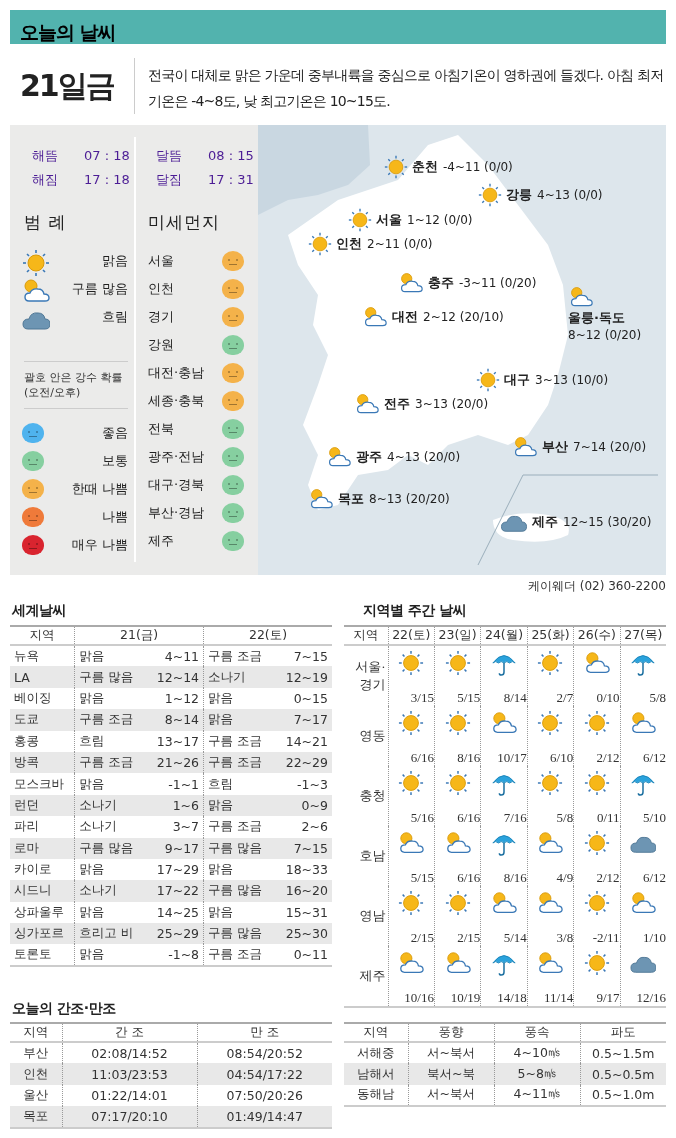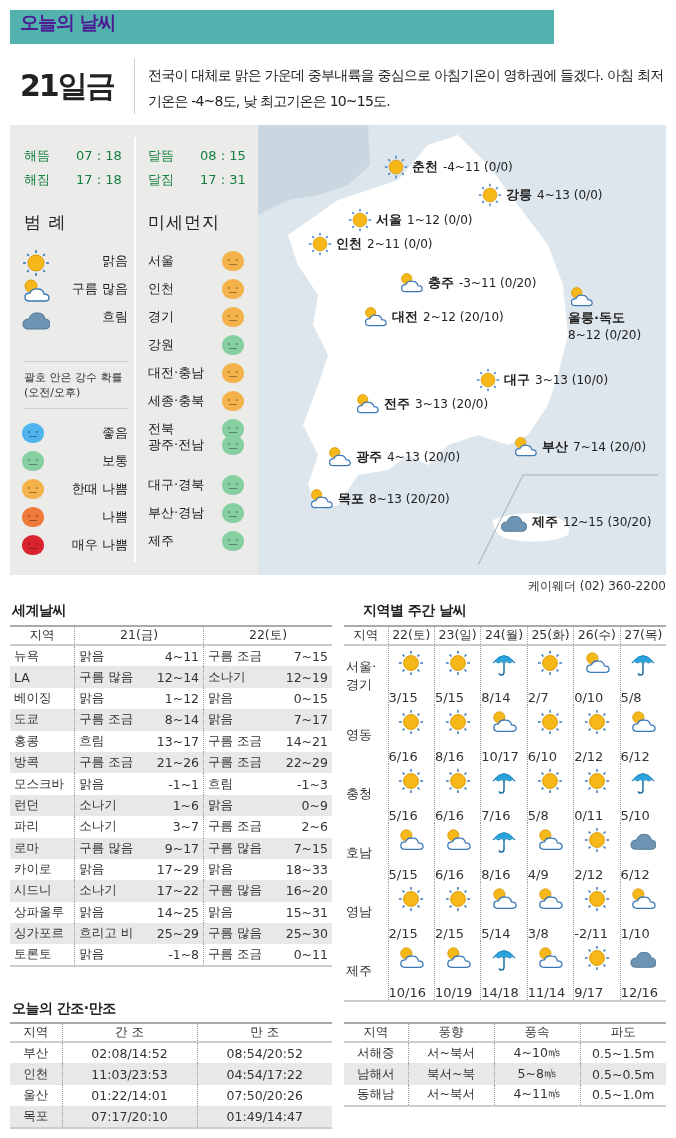--- a/index.html
+++ b/index.html
@@ -4,7 +4,7 @@
 <style>
   * { box-sizing: border-box; margin: 0; padding: 0; }
   body { width: 676px; height: 1138px; background: #fff; font-family: "DejaVu Sans", "Liberation Sans", sans-serif; color: #222; overflow: hidden; position: relative; }
-  .banner { position: absolute; left: 10px; top: 10px; width: 544px; height: 34px; background: #52b3ae; color: #4c1d95; font-weight: bold; font-size: 19px; padding: 0 10px; letter-spacing: -1px; }
+  .banner { position: absolute; left: 10px; top: 10px; width: 656px; height: 34px; background: #52b3ae; color: #000000; font-weight: bold; font-size: 19px; padding: 10px 10px; letter-spacing: -1px; }
   .date { position: absolute; left: 20px; top: 66px; font-size: 30px; font-weight: bold; letter-spacing: -2px; }
   .vline { position: absolute; left: 134px; top: 58px; width: 1px; height: 56px; background: #ccc; }
   .summary { position: absolute; left: 148px; top: 62px; width: 520px; font-size: 14px; line-height: 26px; letter-spacing: -0.8px; color: #222; }

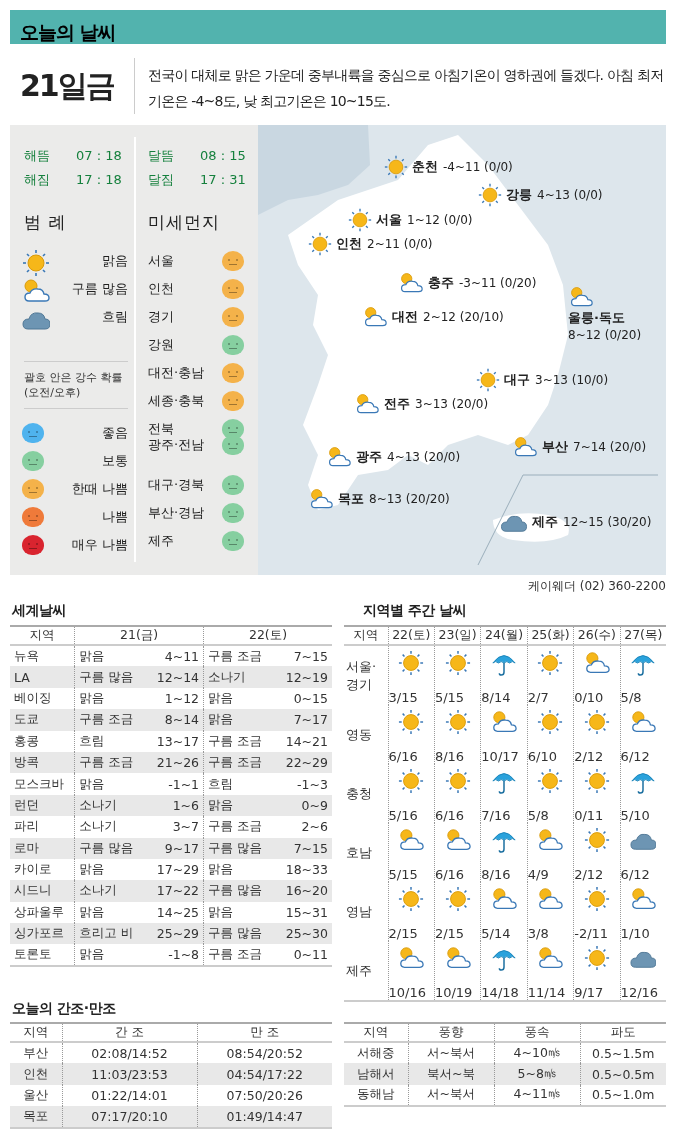--- a/index.html
+++ b/index.html
@@ -12,7 +12,7 @@
   .panel { position: absolute; left: 10px; top: 125px; width: 656px; height: 450px; background: #dde6ec; }
   .legend { position: absolute; left: 0; top: 0; width: 248px; height: 450px; background: #ebebea; }
   .legend .sep { position: absolute; left: 124px; top: 12px; width: 2px; height: 425px; background: #fff; }
-  .sun-row { position: absolute; font-size: 13px; color: #15803d; }
+  .sun-row { position: absolute; font-size: 13px; color: #4c1d95; margin-left: 8px; }
   .sun-row .k { display: inline-block; width: 52px; }
   .sec-title { position: absolute; font-size: 17px; color: #222; letter-spacing: 1px; }
   .lg-item { position: absolute; left: 12px; width: 106px; height: 22px; font-size: 13px; }

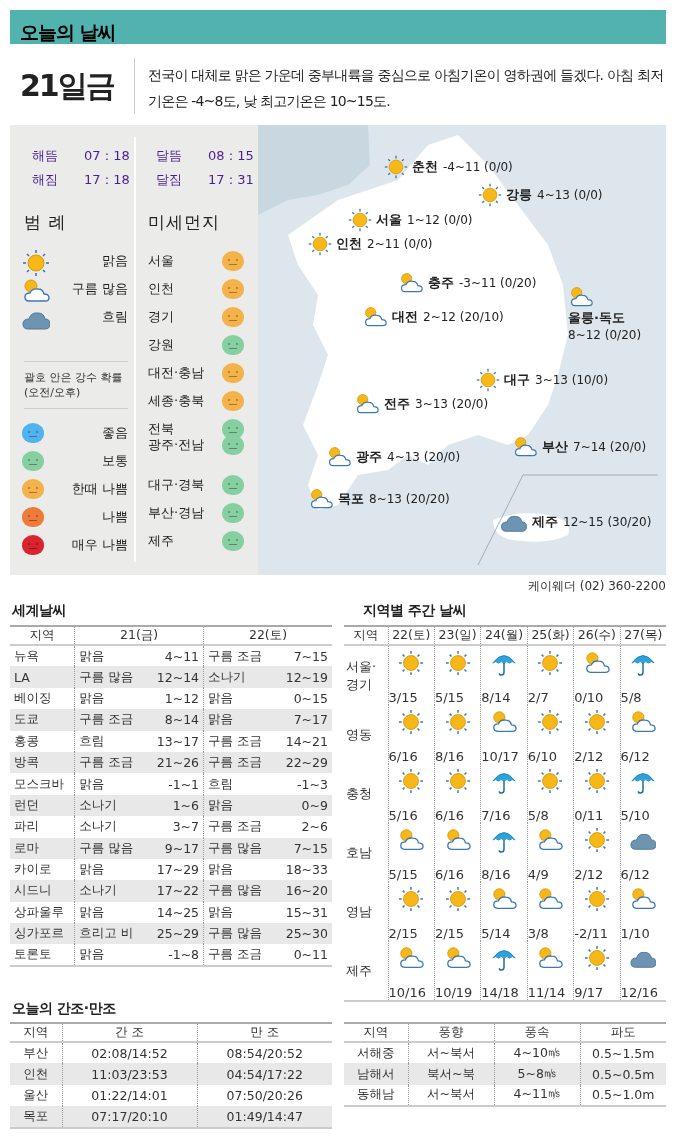--- a/index.html
+++ b/index.html
@@ -162,7 +162,7 @@
         <span class="lbl">전북</span>
         <span class="face" style="background:#86cfa0"></span>
       </div>
-    <div class="pm-item" style="top:308px">
+    <div class="pm-item" style="top:320px">
         <span class="lbl">광주·전남</span>
         <span class="face" style="background:#86cfa0"></span>
       </div>

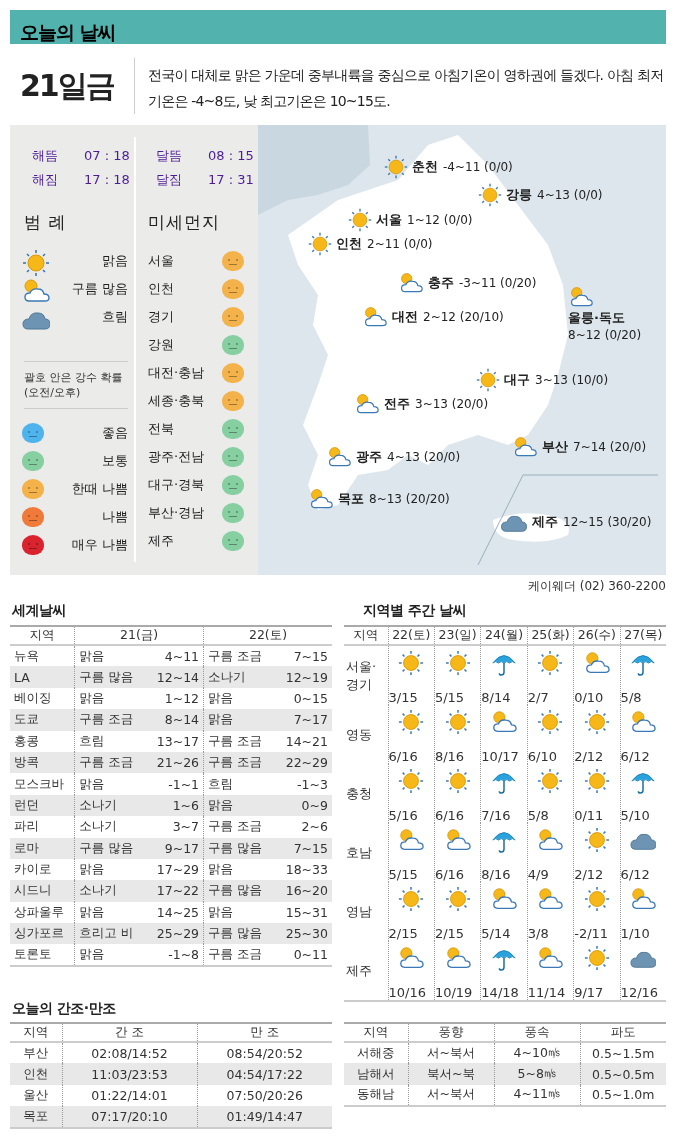--- a/index.html
+++ b/index.html
@@ -40,7 +40,7 @@
   table.bot { border-bottom: 2px solid #ccc; }
   .r { text-align: right; }
   .c { text-align: center; }
-  .wk td { text-align: left; padding: 0; }
+  .wk td { text-align: right; padding: 0; font-family: Liberation Serif, serif; }
   .wk .ic { display: block; margin: 4px auto 0; }
   .wk .v { display: block; font-size: 13px; margin-top: 14px; }
 </style>

